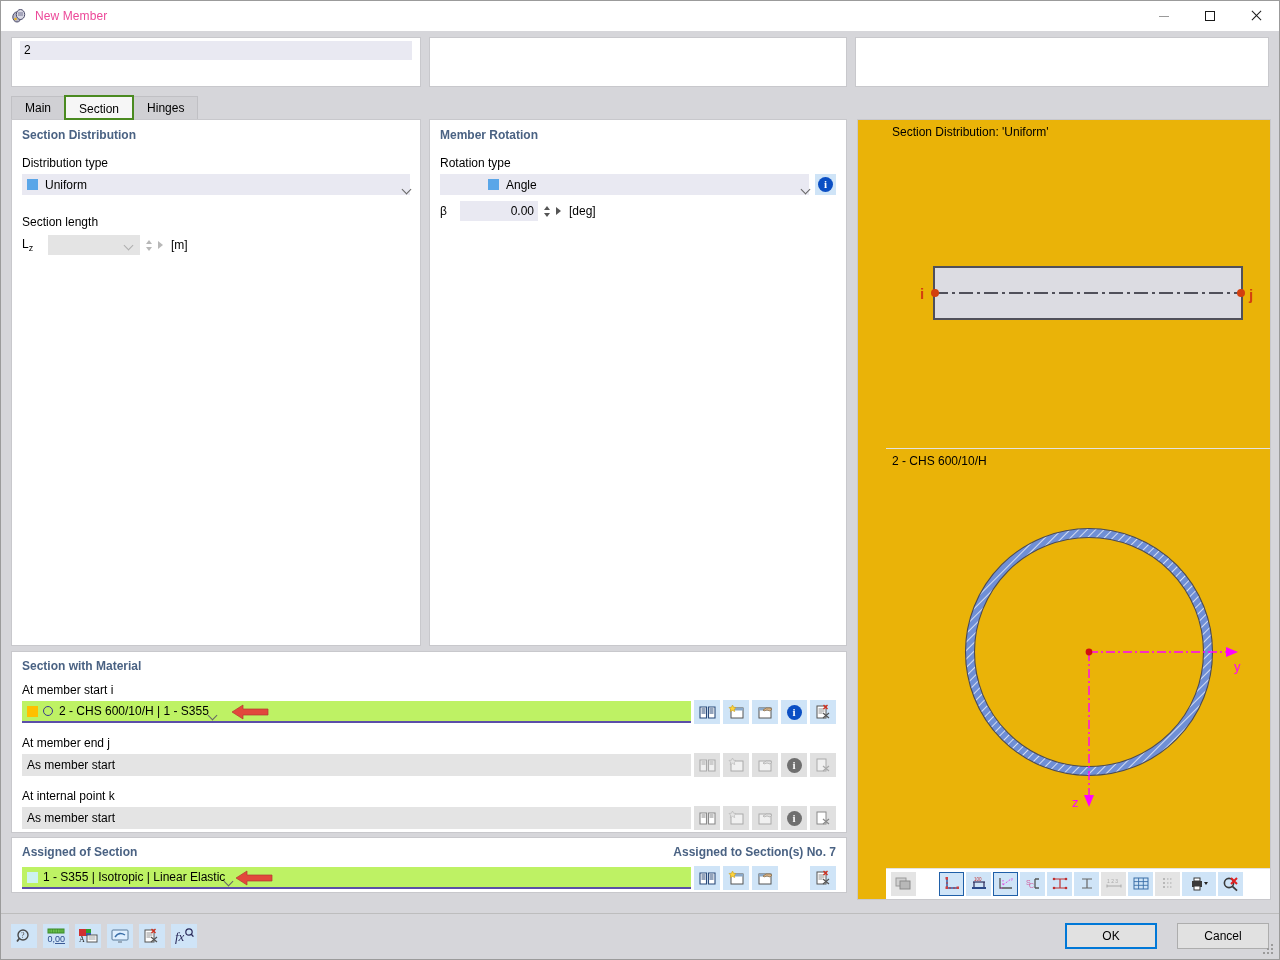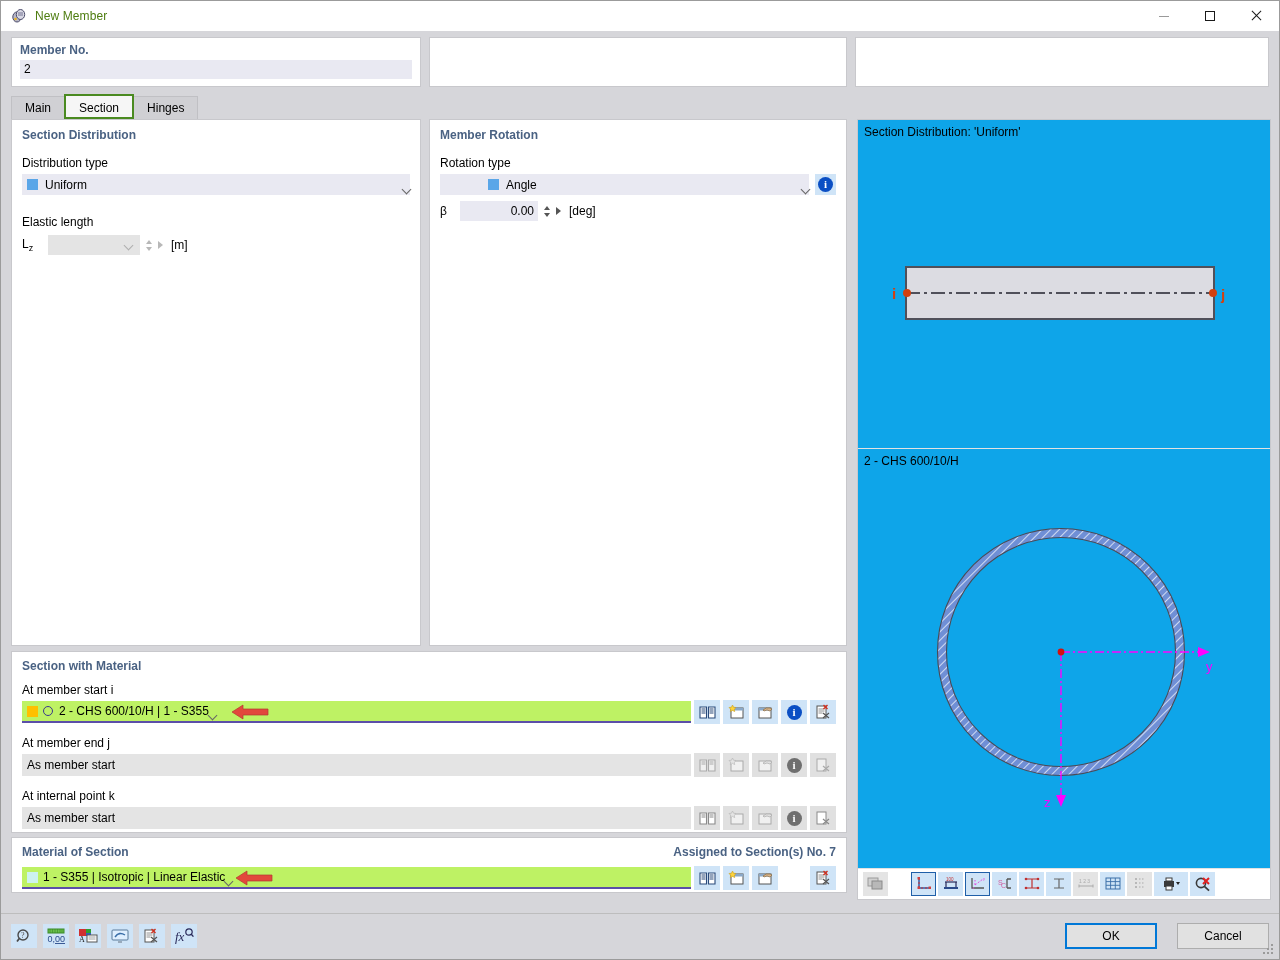--- a/index.html
+++ b/index.html
@@ -33,7 +33,7 @@
     position: relative; flex: 0 0 auto;
   }
   .title-text {
-    font-size: 12px; color: #4d7c0f; letter-spacing: .1px;
+    font-size: 12px; color: #ec4899; letter-spacing: .1px;
   }
   .win-buttons { margin-left: auto; display: flex; height: 30px; }
   .win-btn {

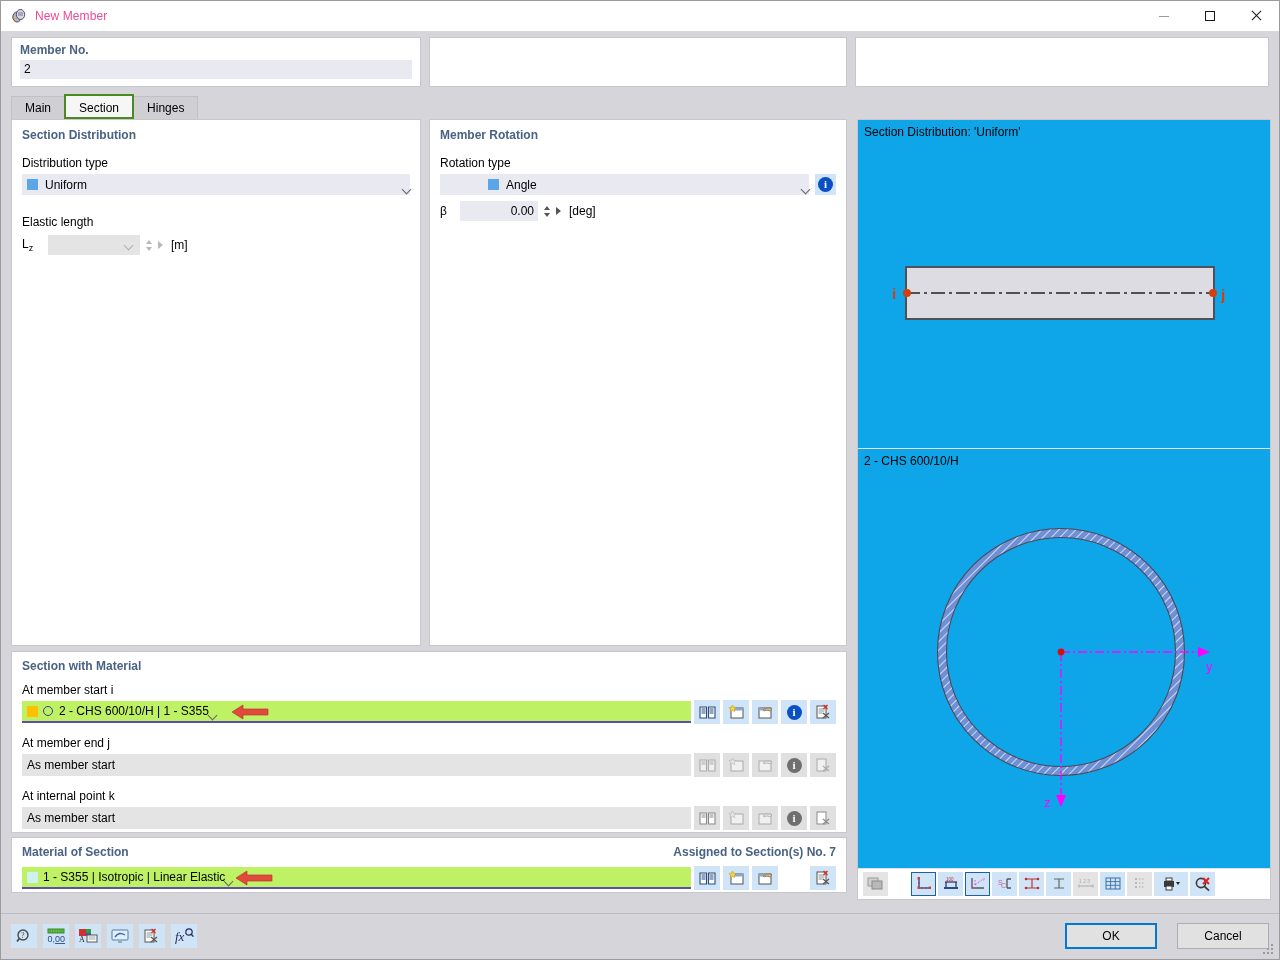--- a/index.html
+++ b/index.html
@@ -236,7 +236,6 @@
 
   <div class="header-strip">
     <div class="hdr-panel first">
-      <div class="hdr-label">Member No.</div>
       <input class="hdr-input" value="2" style="">
     </div>
     <div class="hdr-panel second"></div>

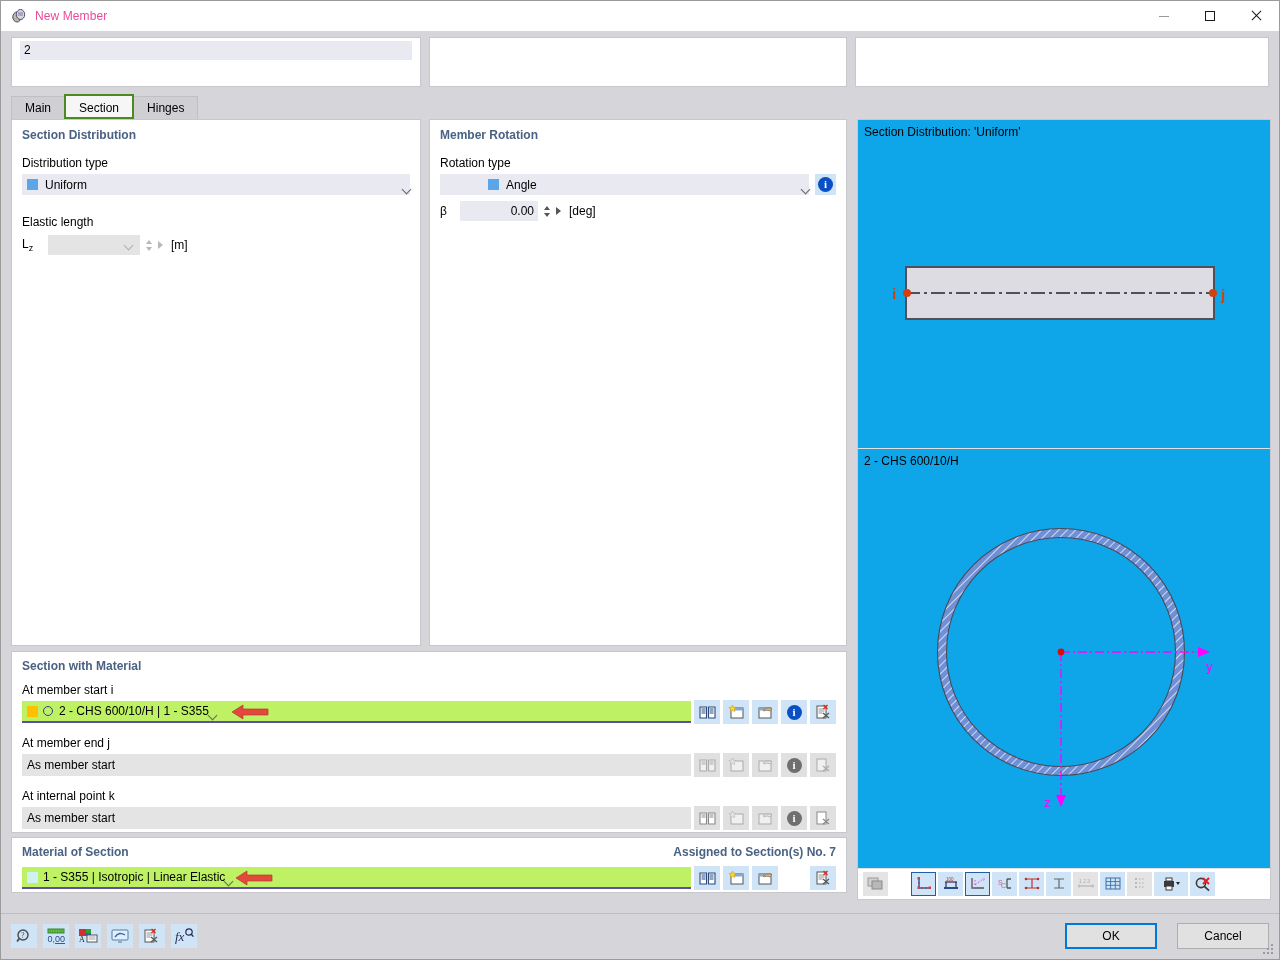--- a/index.html
+++ b/index.html
@@ -73,7 +73,7 @@
 
   
   .tabstrip {
-    margin: 8px 12px 0 10px; display: flex; align-items: flex-end;
+    margin: 8px 12px 0 10px; display: flex; align-items: center;
     height: 24px; flex: 0 0 auto;
     position: relative;
   }

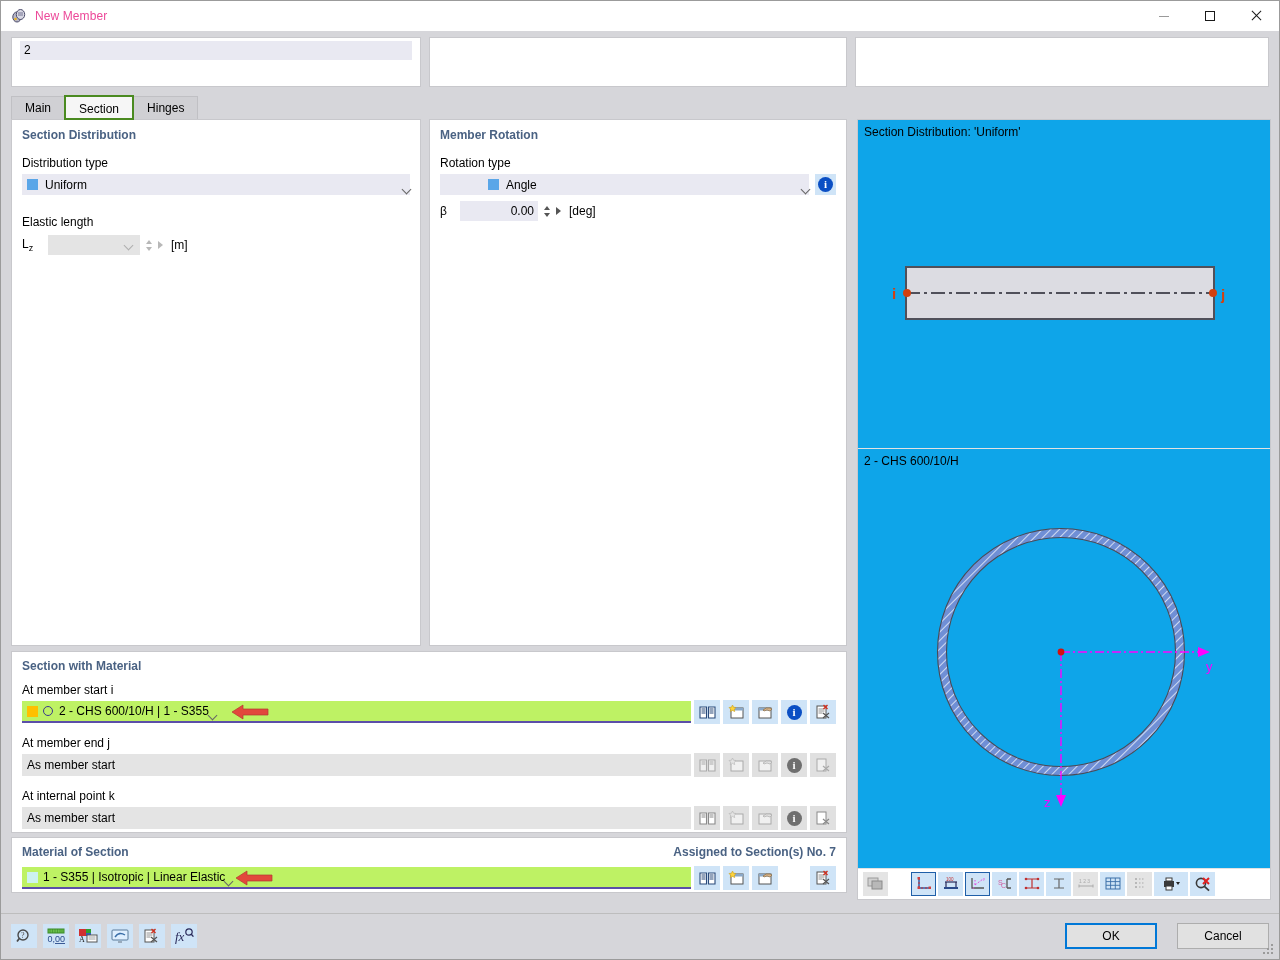--- a/index.html
+++ b/index.html
@@ -171,7 +171,7 @@
   }
 
   
-  .graph-panel { background: #0ea5e9; }
+  .graph-panel { background: #eab308; padding-left: 28px; }
   .graph-caption { font-size: 12px; padding: 5px 0 0 6px; }
 
   .gtoolbar {

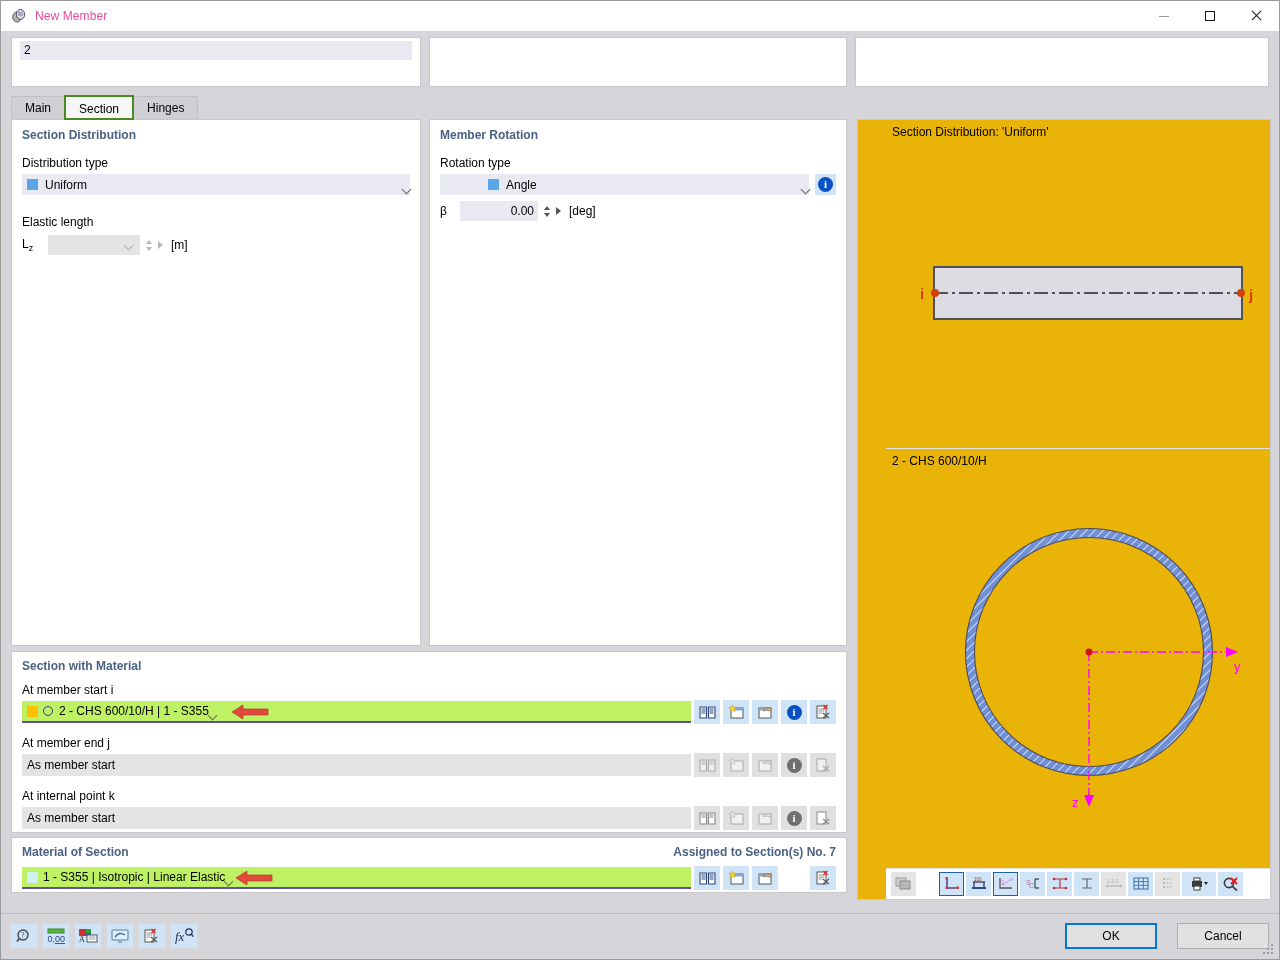--- a/index.html
+++ b/index.html
@@ -258,7 +258,7 @@
         <span>Uniform</span>
         <span class="chev"><span class="chev-g"></span></span>
       </div>
-      <div class="fld-label" style="margin-top:20px;">Elastic length</div>
+      <div class="fld-label" style="margin-top:20px;">Section length</div>
       <div class="spin-wrap" style="margin-top:6px;">
         <span class="fld-label" style="width:26px;">
           <span>L</span><sub style="font-size:9px;">z</sub>

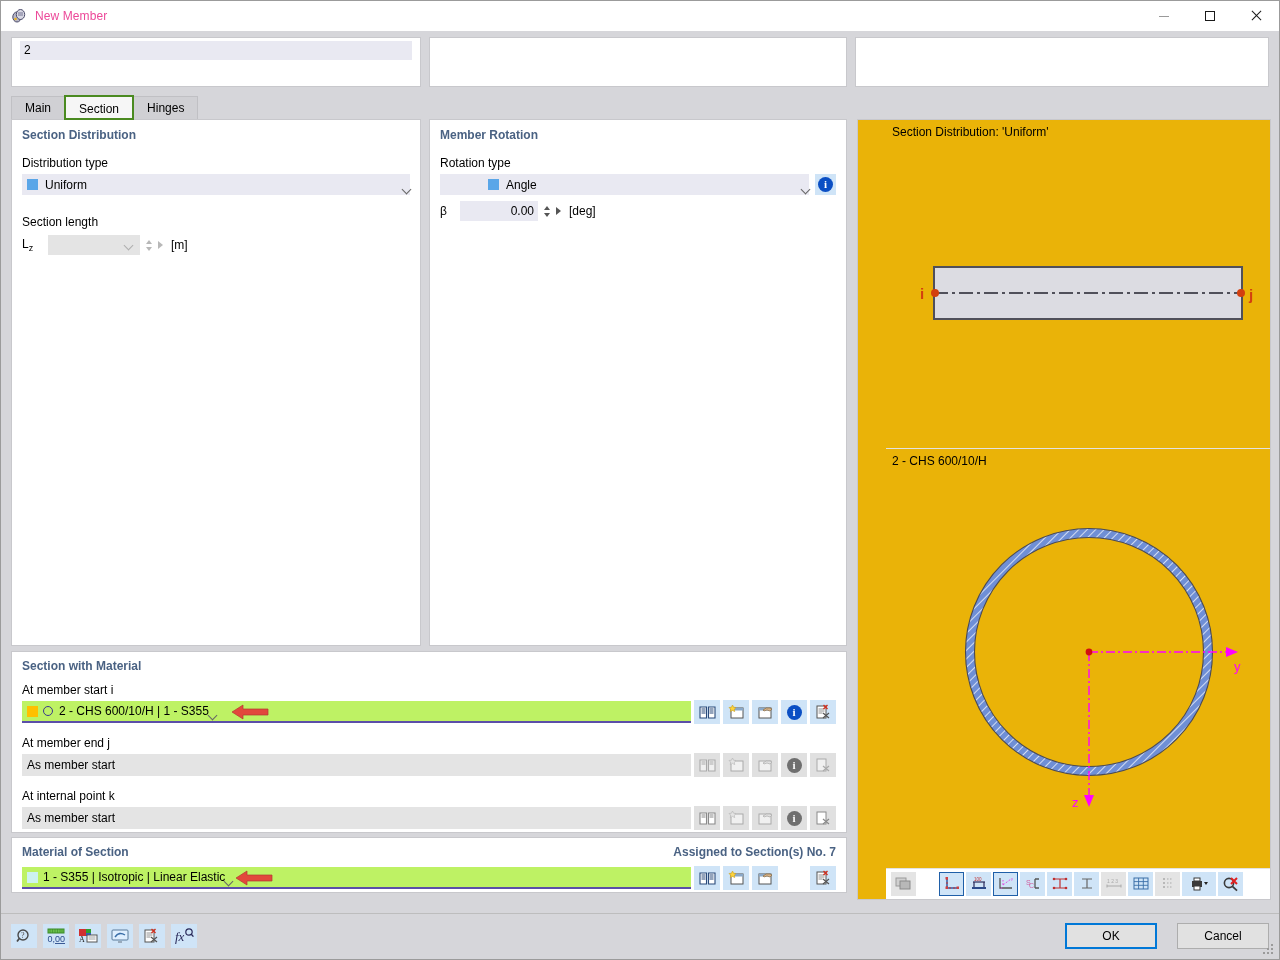--- a/index.html
+++ b/index.html
@@ -425,7 +425,7 @@
 
     <div class="panel" style="position:absolute;left:10px;top:718px;width:836px;height:56px;padding:7px 10px;">
       <div style="display:flex;align-items:baseline;">
-        <div class="group-title">Material of Section</div>
+        <div class="group-title">Assigned of Section</div>
         <div class="group-title" style="margin-left:auto;">Assigned to Section(s) No. 7</div>
       </div>
       <div class="field-row" style="margin-top:7px;">

